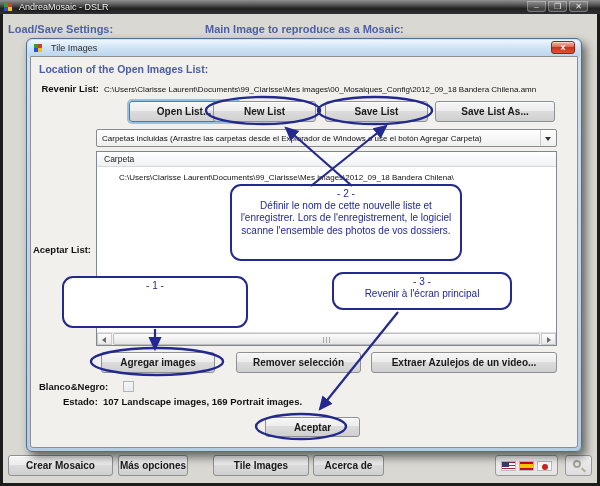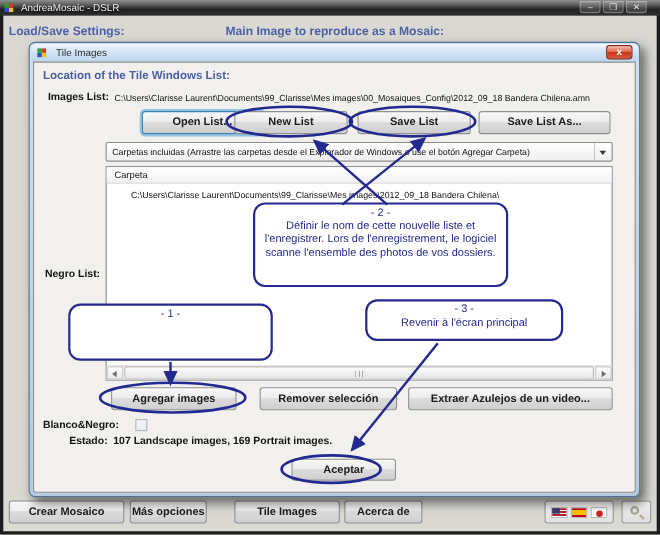--- a/index.html
+++ b/index.html
@@ -134,7 +134,7 @@
     <div class="dlg-close">x</div>
 
     <div class="dlg-client">
-      <div class="dlg-heading">Location of the Tile Windows List:</div>
+      <div class="dlg-heading">Location of the Open Images List:</div>
 
       <div class="lbl" style="left:6px; top:26px; width:62px; text-align:right;">Images List:</div>
       <div class="path-text" style="left:73px; top:28px;">C:\Users\Clarisse Laurent\Documents\99_Clarisse\Mes images\00_Mosaiques_Config\2012_09_18 Bandera Chilena.amn</div>

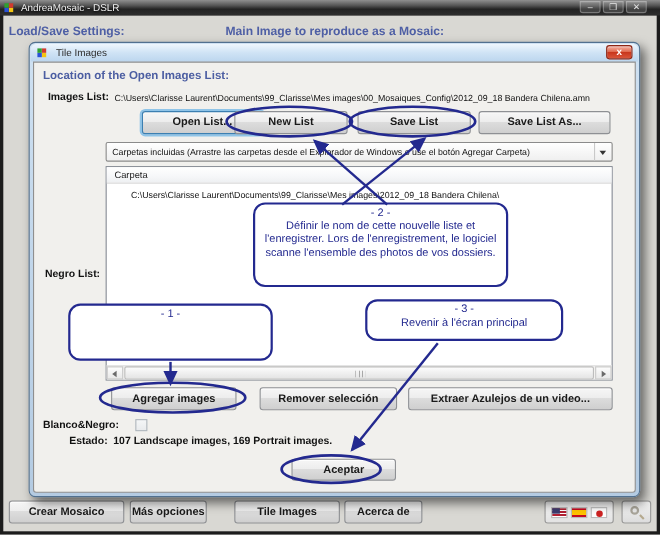--- a/index.html
+++ b/index.html
@@ -136,7 +136,7 @@
     <div class="dlg-client">
       <div class="dlg-heading">Location of the Open Images List:</div>
 
-      <div class="lbl" style="left:6px; top:26px; width:62px; text-align:right;">Images List:</div>
+      <div class="lbl" style="left:6px; top:26px; width:62px; text-align:right;">Revenir List:</div>
       <div class="path-text" style="left:73px; top:28px;">C:\Users\Clarisse Laurent\Documents\99_Clarisse\Mes images\00_Mosaiques_Config\2012_09_18 Bandera Chilena.amn</div>
 
       <button class="btn focus-ring" style="left:74px; top:44px; width:110px; height:21px;margin-left:24px;">Open List...</button>

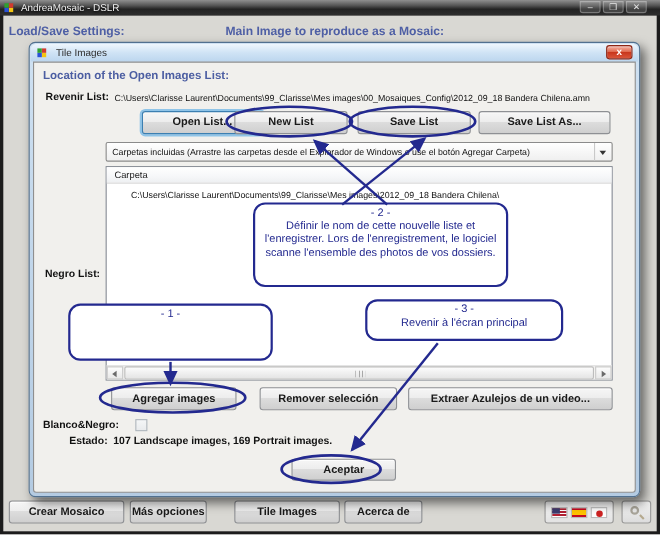--- a/index.html
+++ b/index.html
@@ -151,7 +151,7 @@
         </span>
       </div>
 
-      <div class="lbl" style="left:0; top:187px; width:60px; text-align:right;">Negro List:</div>
+      <div class="lbl" style="left:0; top:187px; width:60px; text-align:right;">Aceptar List:</div>
       <div class="listbox">
         <div class="list-header">Carpeta</div>
         <div class="list-row">C:\Users\Clarisse Laurent\Documents\99_Clarisse\Mes images\2012_09_18 Bandera Chilena\</div>

